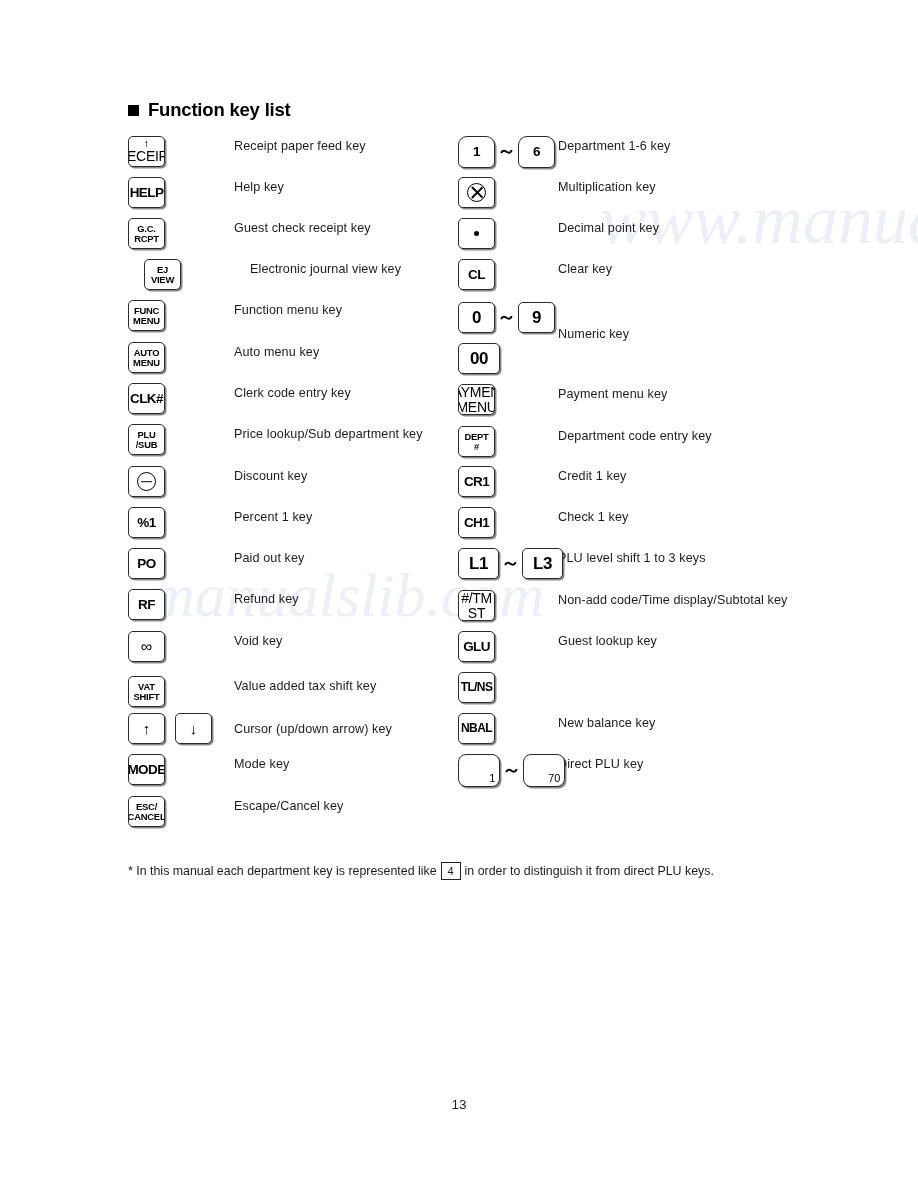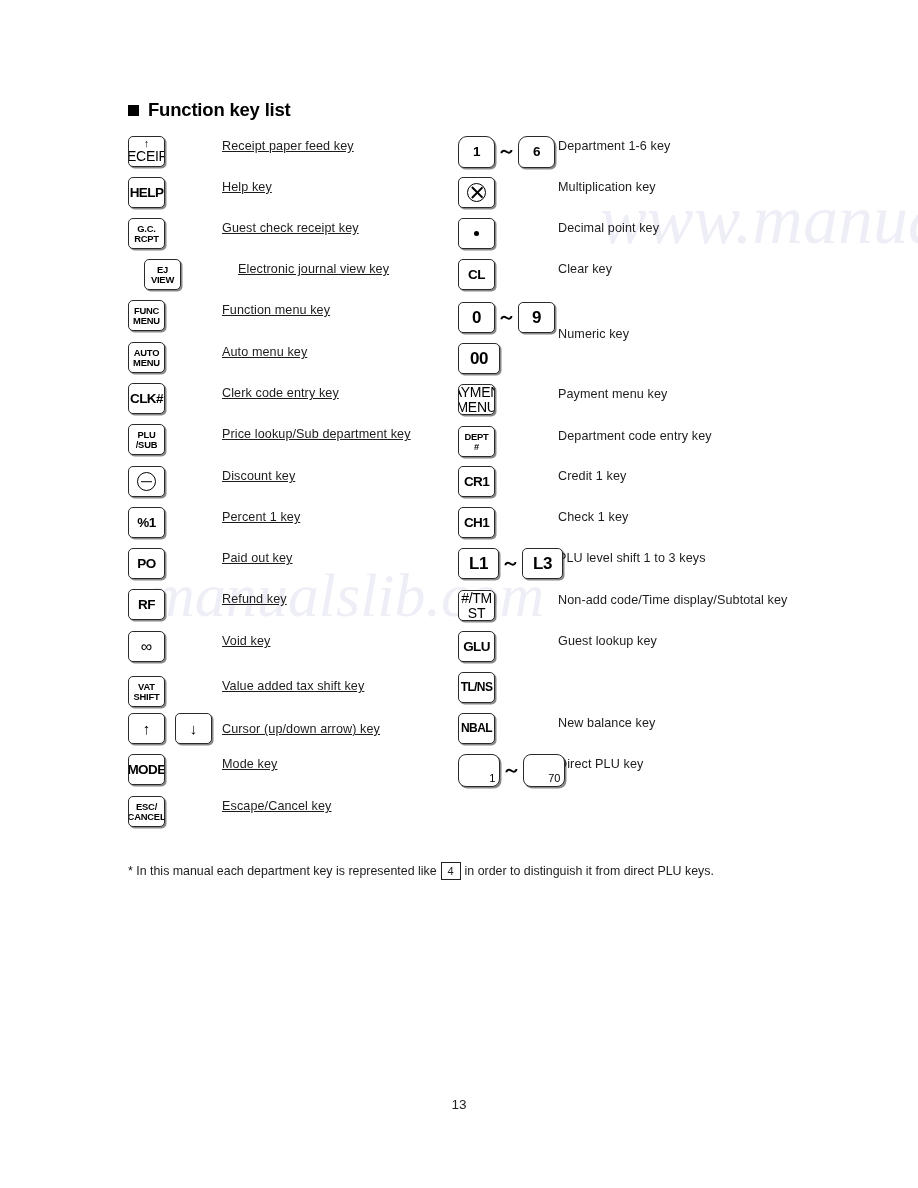--- a/index.html
+++ b/index.html
@@ -63,7 +63,7 @@
     padding-top: 2px;
     letter-spacing: 0.1px;
   }
-  #left-column .label-cell  { width: 232px; margin-left: 4px; text-decoration: underline; }
+  #left-column .label-cell  { width: 232px; margin-left: 16px; }
   #right-column .label-cell { width: 250px; }
 
   

